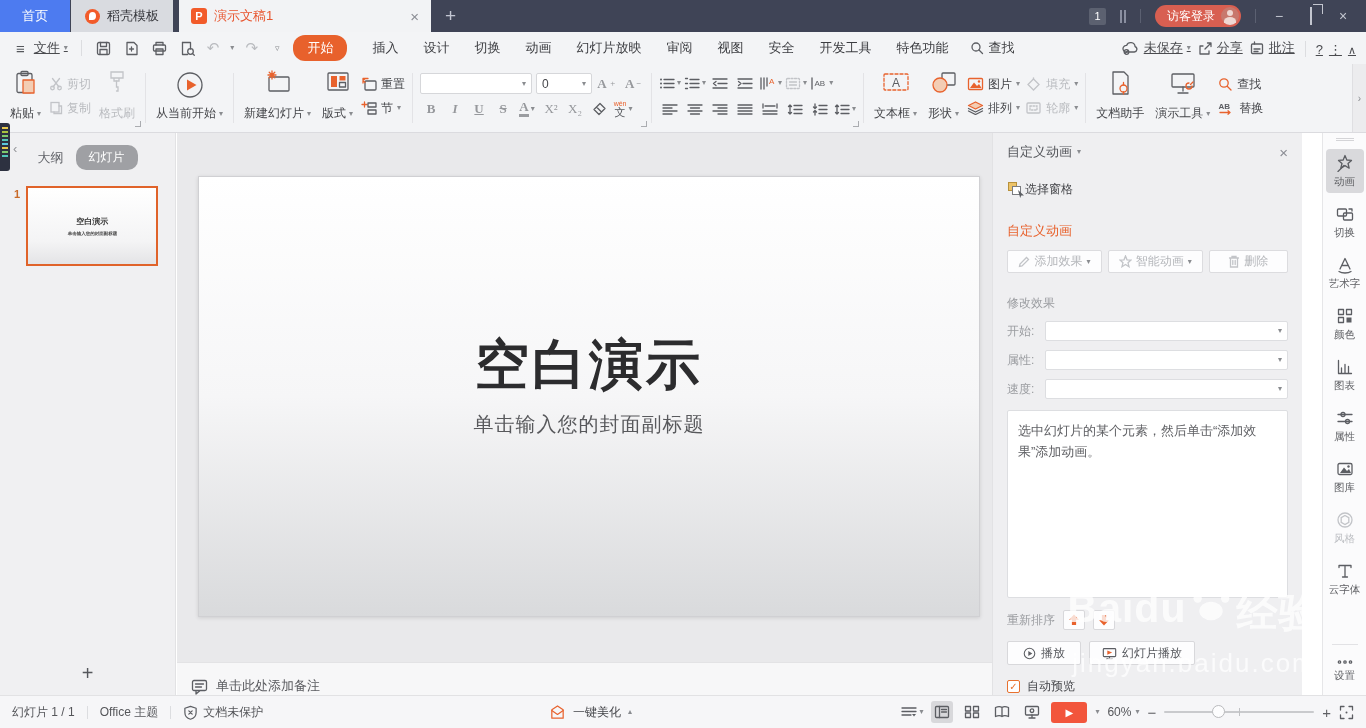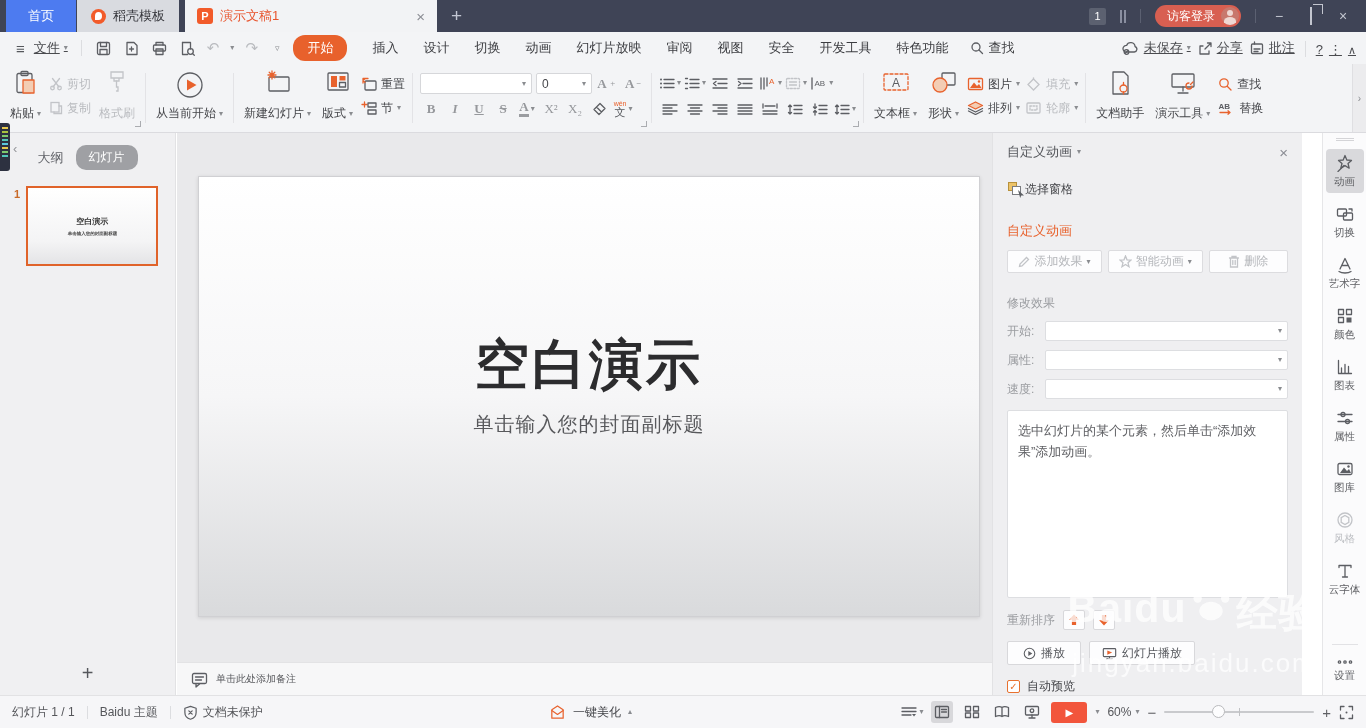--- a/index.html
+++ b/index.html
@@ -14,7 +14,7 @@
   svg .fg { fill:#5c5e63; stroke:none; }
 
   
-  .titlebar { position:absolute; left:0; top:0; width:1366px; height:32px; background:#3f4456; display:flex; align-items:stretch;padding-left:6px; }
+  .titlebar { position:absolute; left:0; top:0; width:1366px; height:32px; background:#3f4456; display:flex; align-items:stretch; }
   .tab { display:flex; align-items:center; gap:7px; font-size:13px; }
   .tab-home { background:#4d7bf0; color:#fff; padding:0 22px; }
   .tab-docer { background:#d9dbe0; color:#34353a; padding:0 14px; margin-left:1px; }

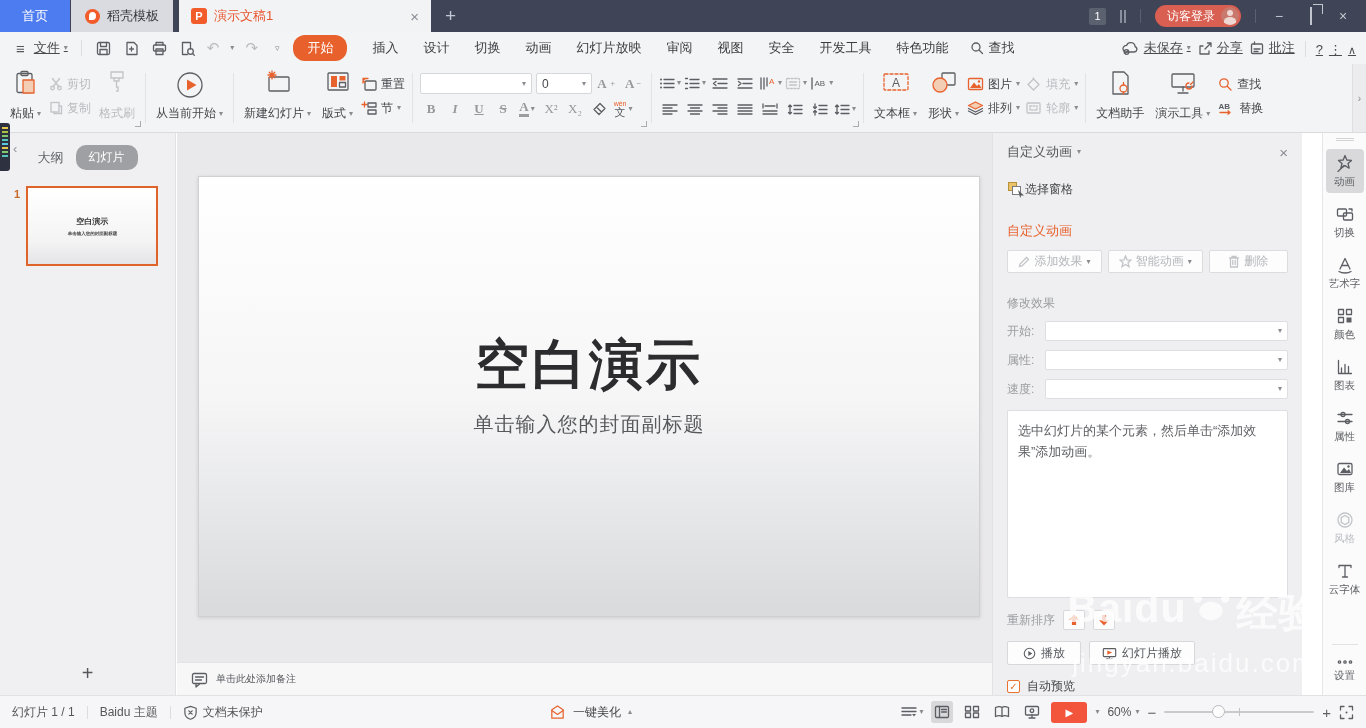--- a/index.html
+++ b/index.html
@@ -92,7 +92,7 @@
   .slide-sub { position:absolute; left:0; right:0; top:234px; text-align:center; font-size:20px; color:#58595c; letter-spacing:1px; }
   .v-scroll { position:absolute; right:1px; top:6px; width:6px; height:516px; }
   .v-scroll i { display:block; width:6px; height:190px; background:#d2d2d5; border-radius:3px; }
-  .notes-bar { position:absolute; left:177px; top:662px; width:835px; height:33px; background:#f7f7f8; border-top:1px solid #e3e3e5; display:flex; align-items:center; gap:8px; padding-left:14px; color:#595a5e; font-size:10px; }
+  .notes-bar { position:absolute; left:177px; top:662px; width:835px; height:33px; background:#f7f7f8; border-top:1px solid #e3e3e5; display:flex; align-items:flex-end; gap:8px; padding-left:14px; color:#595a5e; font-size:13px; }
 
   
   .task-pane { position:absolute; left:992px; top:133px; width:310px; height:562px; background:#efeff1; border-left:1px solid #e2e2e4; padding:10px 14px 0; }

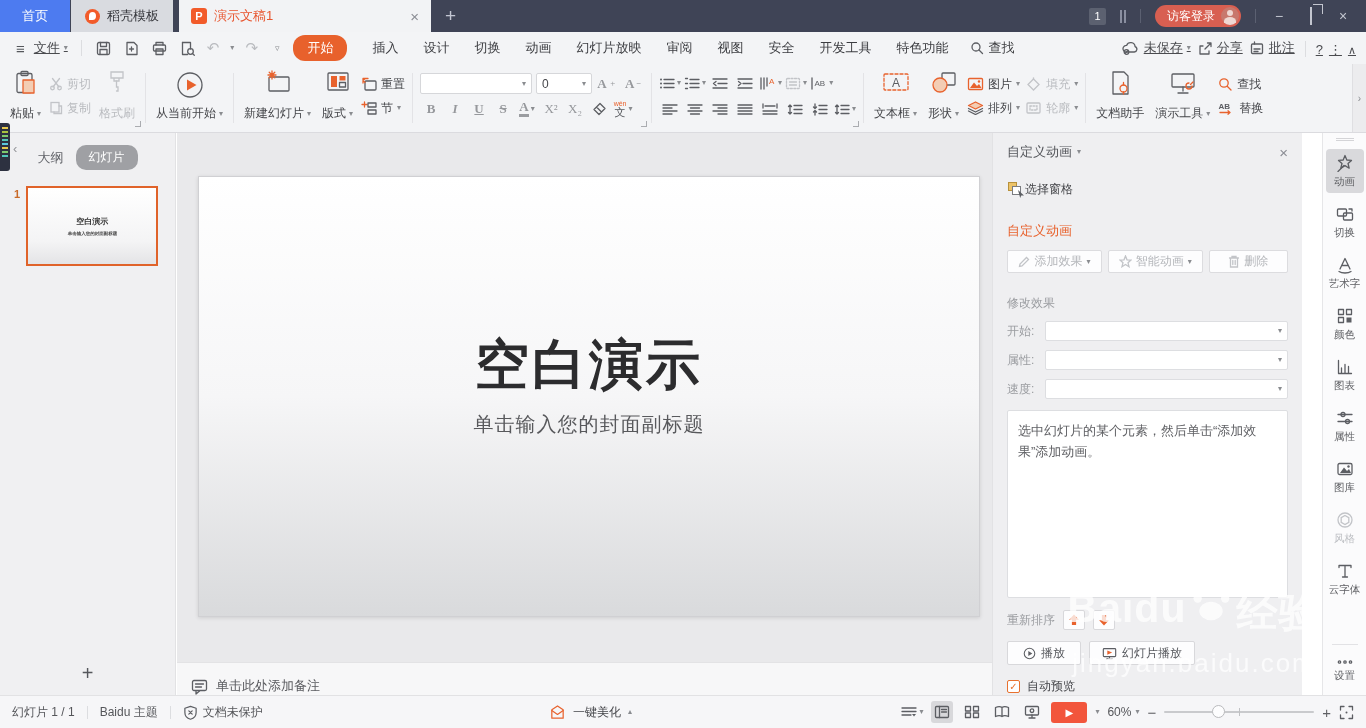--- a/index.html
+++ b/index.html
@@ -869,7 +869,7 @@
   <div class="sb-left">
     <span>幻灯片 1 / 1</span>
     <span class="sb-sep"></span>
-    <span>Baidu 主题</span>
+    <span>Office 主题</span>
     <span class="sb-sep"></span>
     <span style="display:flex;align-items:center;gap:5px">
       <svg width="15" height="15" viewBox="0 0 16 16">

